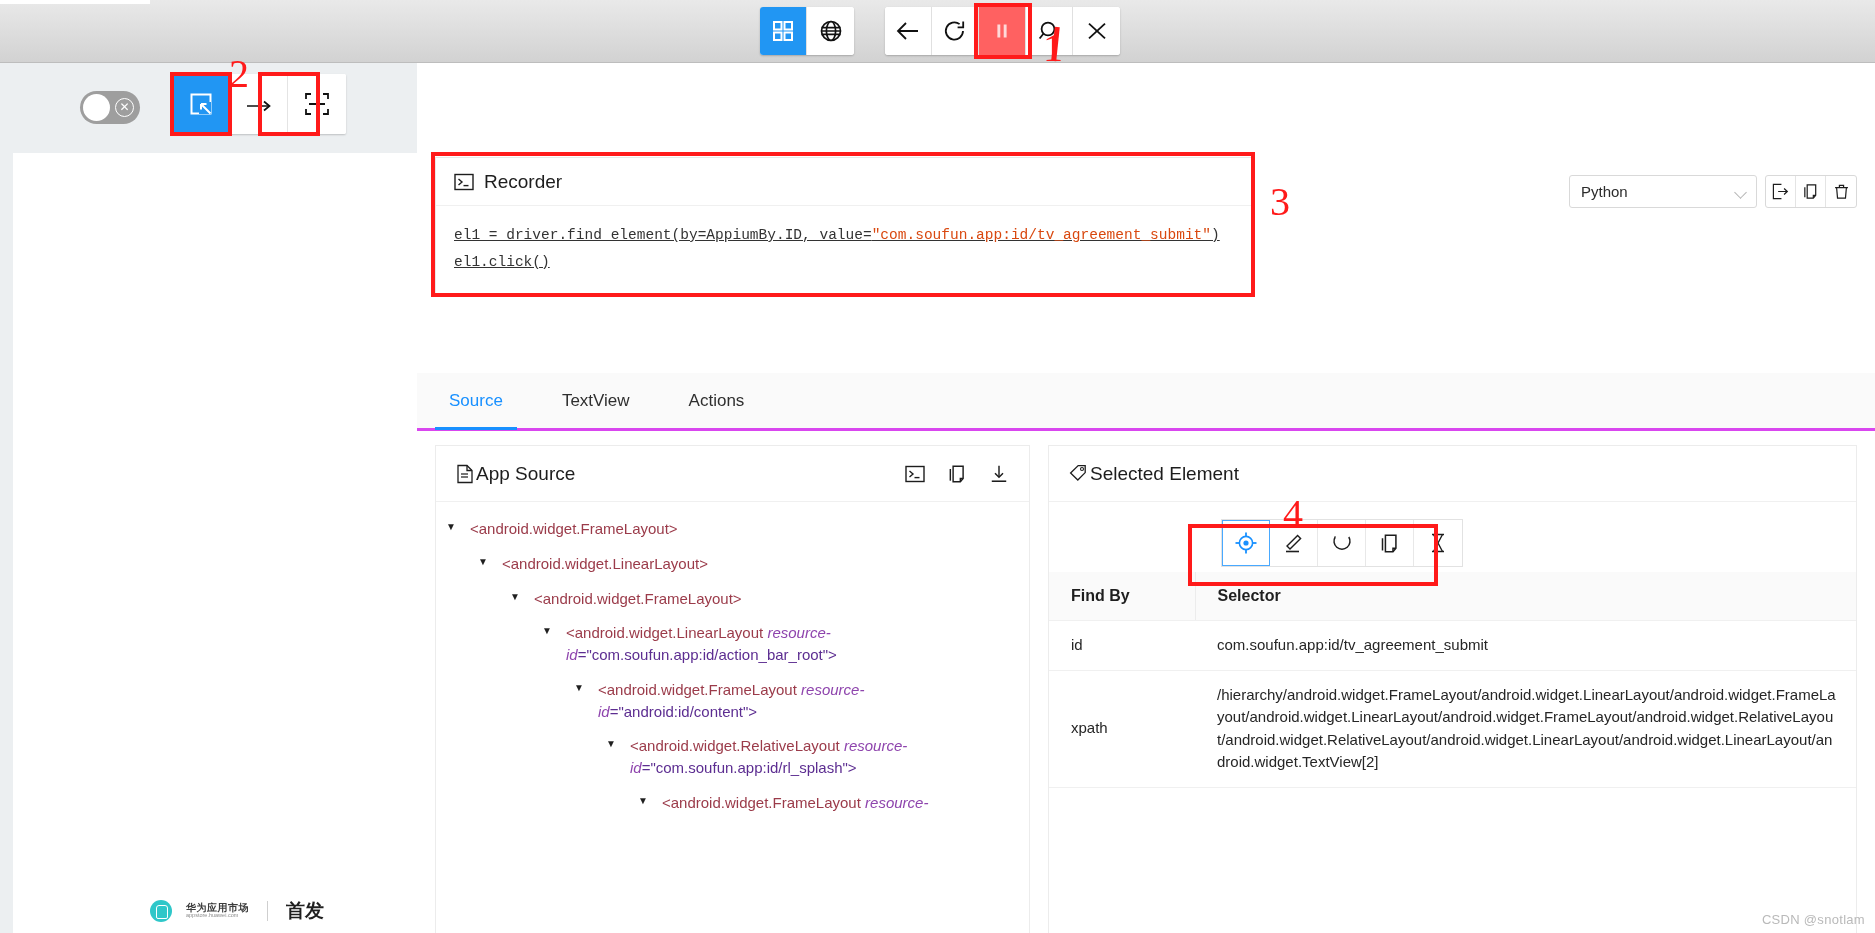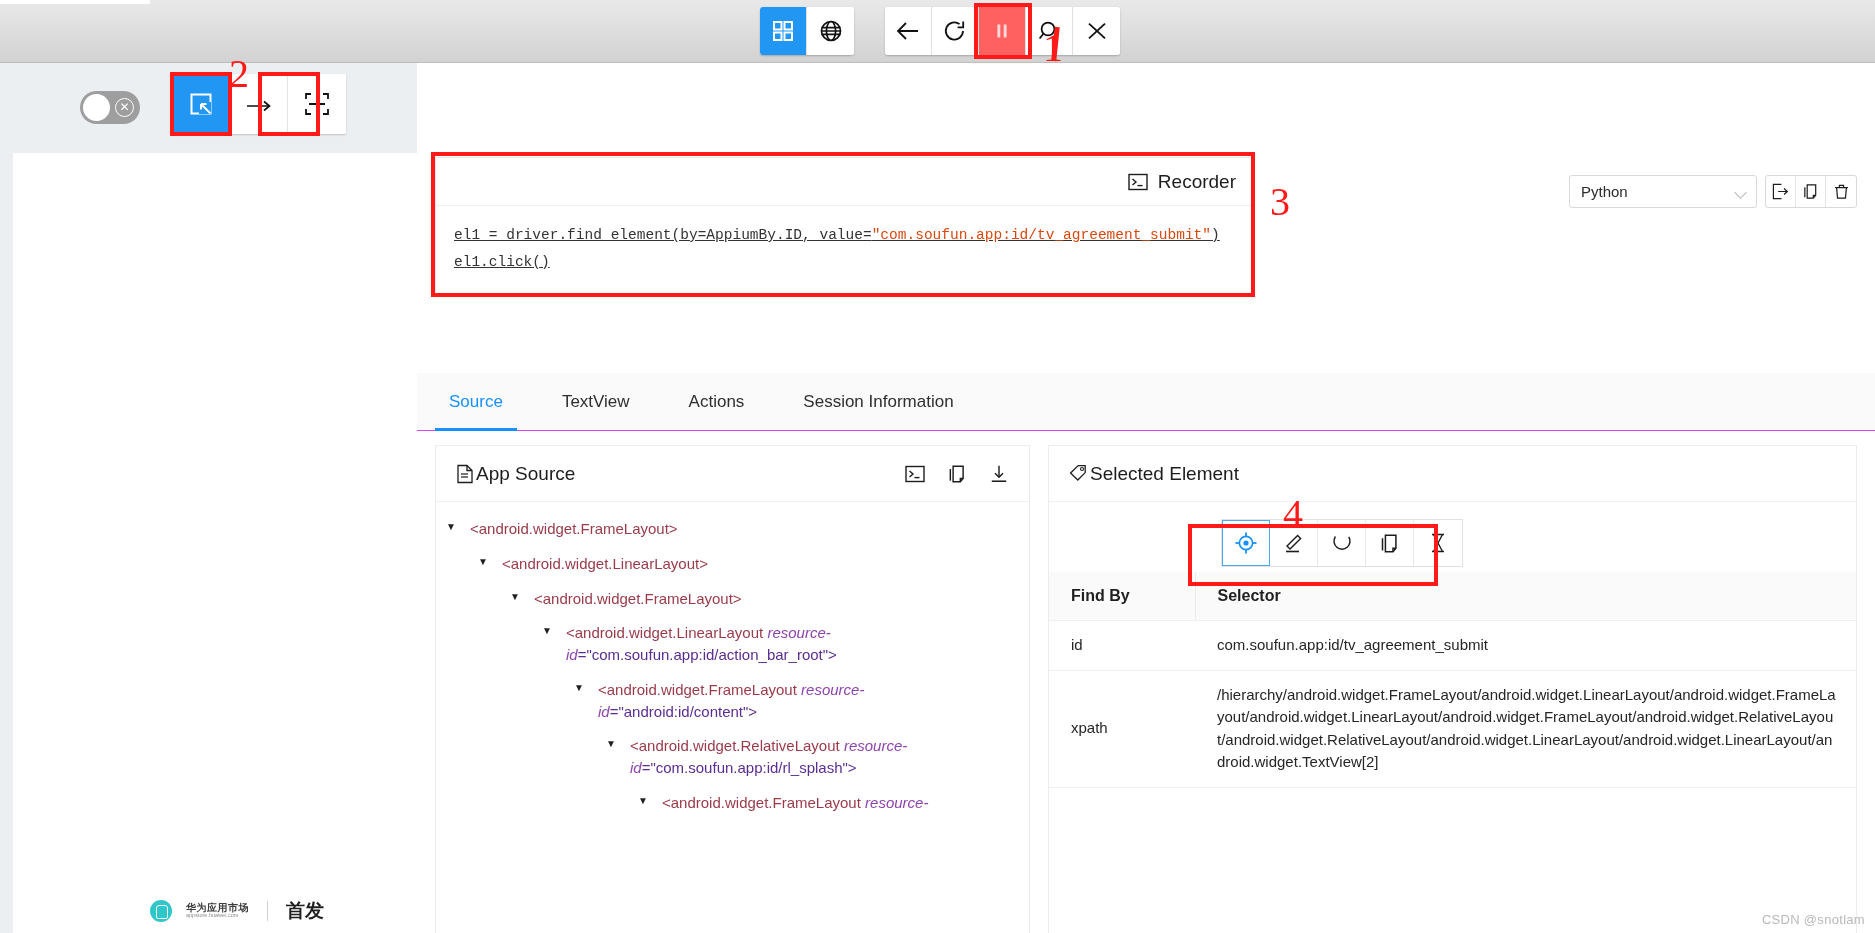--- a/index.html
+++ b/index.html
@@ -131,7 +131,7 @@
   }
   .recorder-head {
     height: 48px; display: flex; align-items: center; gap: 10px;
-    padding: 0 18px; border-bottom: 1px solid #f0f0f0; justify-content: flex-end;
+    padding: 0 18px; border-bottom: 1px solid #f0f0f0;
   }
   .recorder-title { font-size: 19px; color: #1d1d1d; }
   .recorder-body {

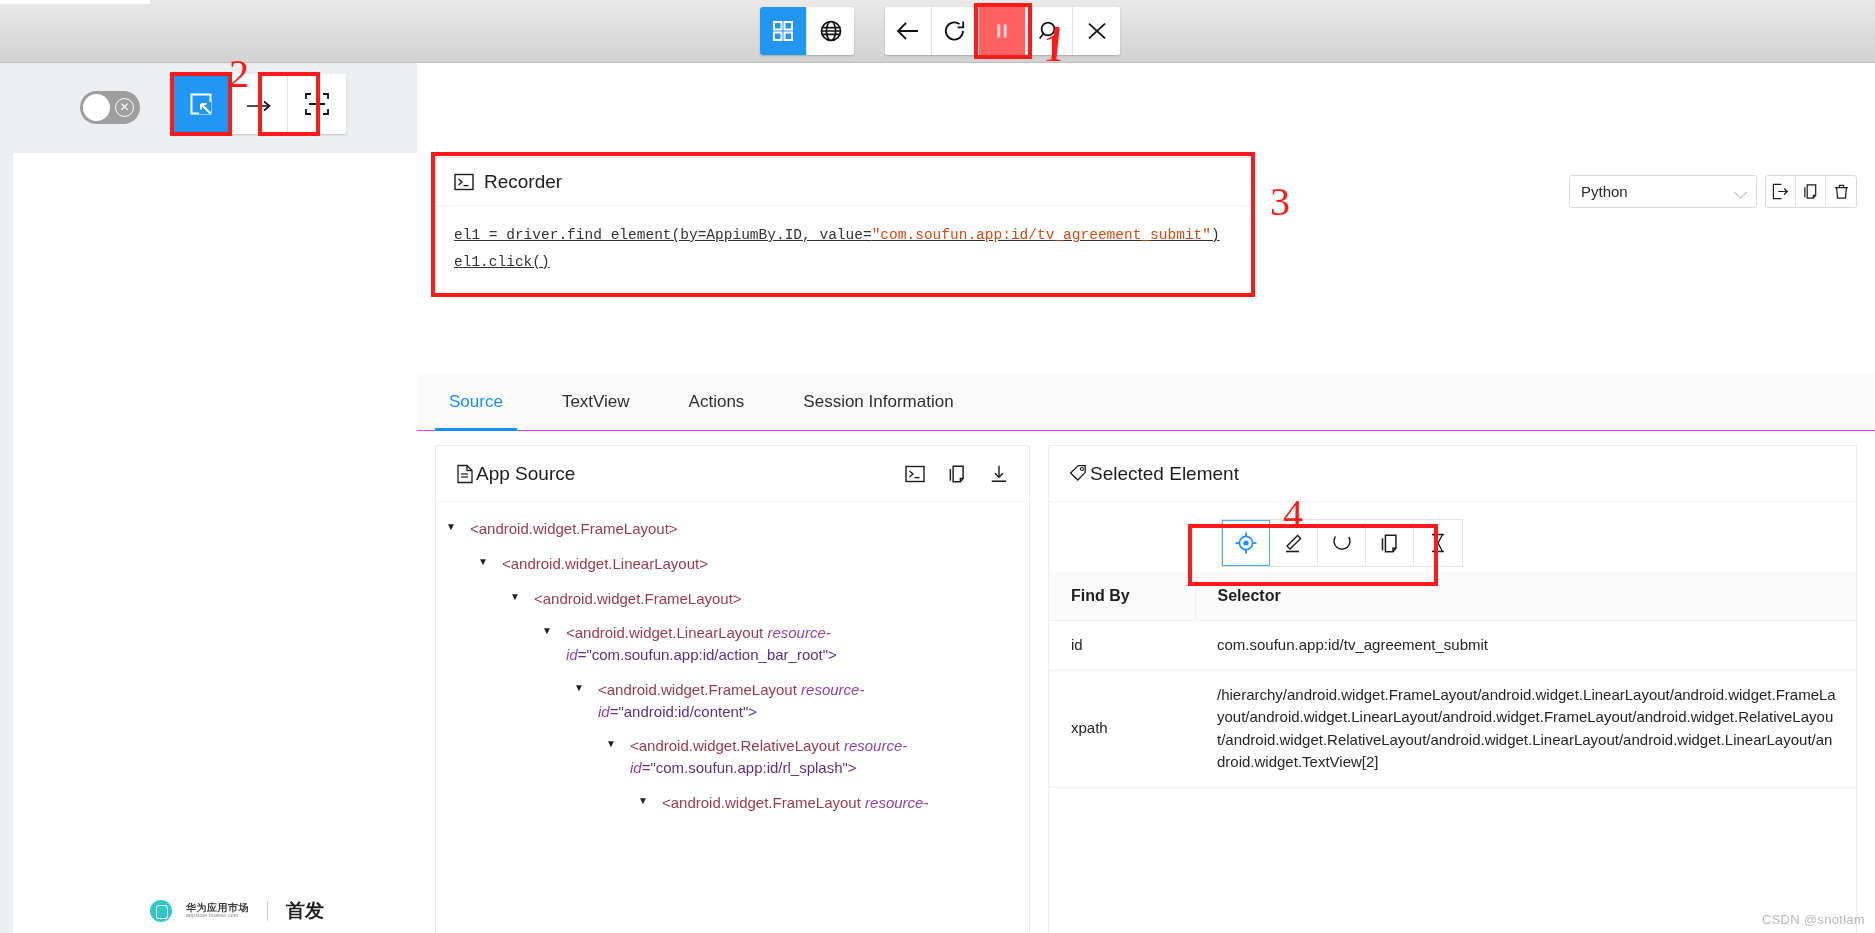--- a/index.html
+++ b/index.html
@@ -169,7 +169,7 @@
   
   .tabrow {
     position: absolute; left: 0; top: 220px; width: 1458px; height: 58px;
-    background: #fafafa; border-bottom: 1px solid #d946ef;
+    background: #fafafa; border-bottom: 3px solid #d946ef;
     display: flex; align-items: center; padding-left: 18px;
   }
   .tab {

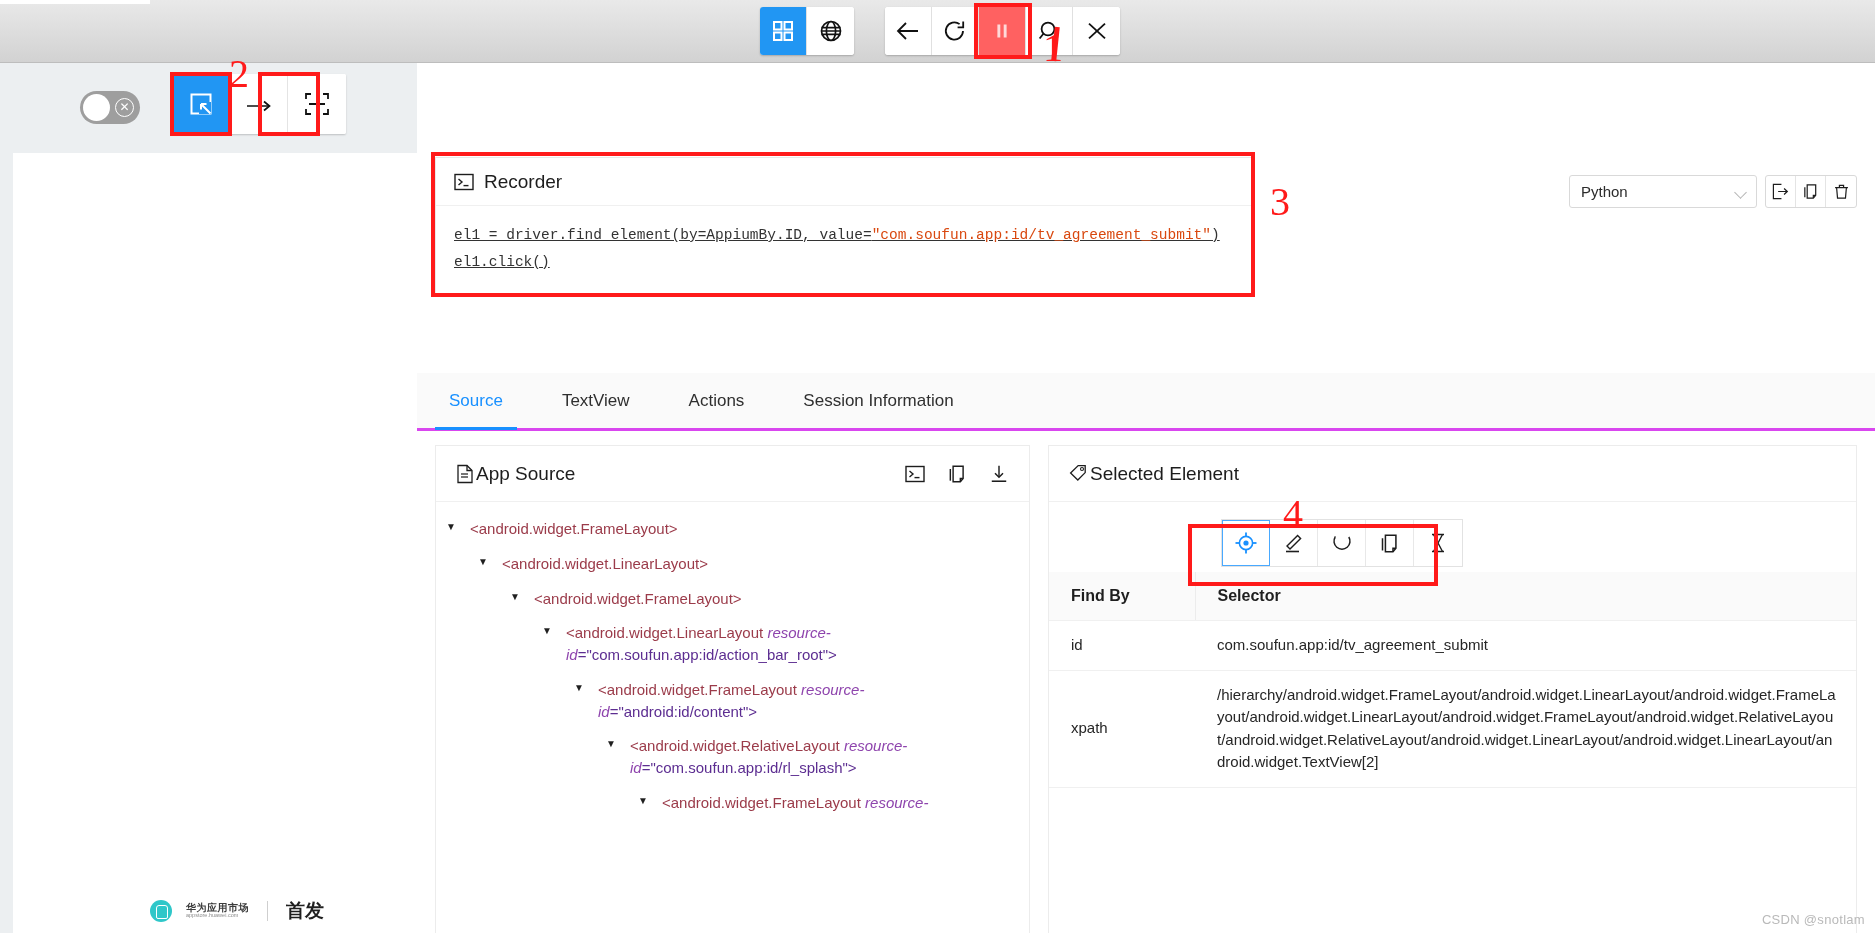--- a/index.html
+++ b/index.html
@@ -406,9 +406,6 @@
     </div>
     <div class="tab">
       <span>Actions</span>
-    </div>
-    <div class="tab">
-      <span>Session Information</span>
     </div>
   </div>
 

